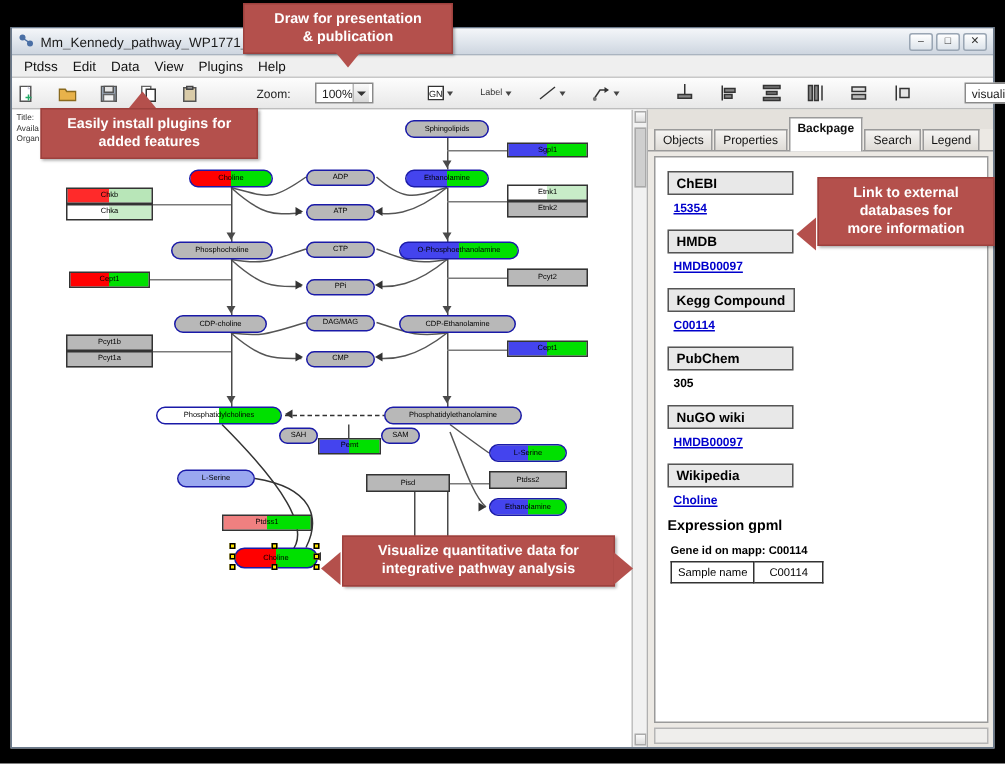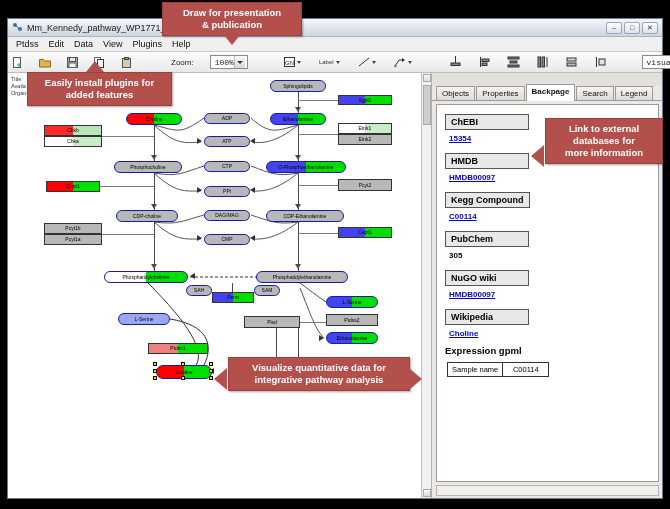--- a/index.html
+++ b/index.html
@@ -55,7 +55,7 @@
     height:14px; border:1px solid #8a8a8a; background:#fff;
     display:flex; align-items:center; font-size:8px; padding:0 2px;
   }
-  .combo .val { flex:1; padding-left:2px;font-family:Liberation Mono, monospace; }
+  .combo .val { flex:1; padding-left:2px; }
   .combo .arrow { width:11px; height:12px; background:linear-gradient(#fafafa,#d8d8d8);
     border-left:1px solid #b5b5b5; display:flex; align-items:center; justify-content:center; }
   .caret { width:0;height:0;border-left:3px solid transparent;border-right:3px solid transparent;border-top:3px solid #333; }

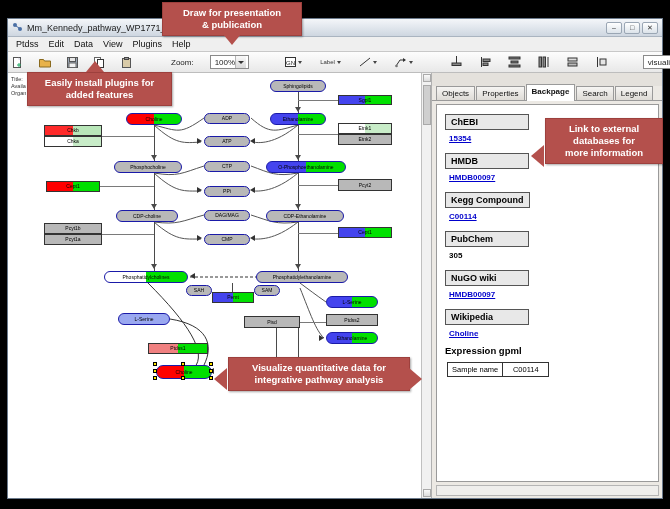--- a/index.html
+++ b/index.html
@@ -79,7 +79,7 @@
     font-size:8px; padding:1px 5px 1px; border:1px solid #9a9a9a; border-bottom:none;
     background:linear-gradient(#f6f5f3,#dedbd6); margin-right:1px; color:#111; line-height:11px;
   }
-  .tab.active { background:#fff; position:relative; top:1px; padding-bottom:4px; font-weight:bold; }
+  .tab.active { background:#fff; position:relative; top:1px; padding-bottom:10px; font-weight:bold; }
   .side-content {
     flex:1; background:#fff; margin:3px 3px 3px 4px; border:1px solid #9a9a9a;
     position:relative; overflow:hidden; font-size:8px; padding:6px 8px;

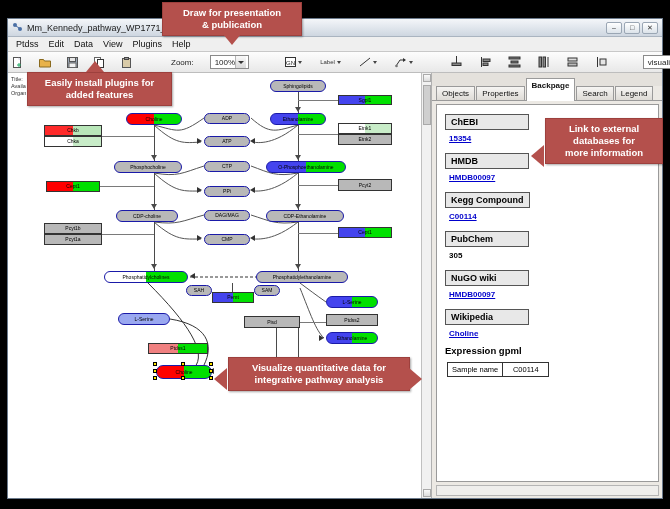--- a/index.html
+++ b/index.html
@@ -482,6 +482,7 @@
       <div class="side-content">
         <div id="db-sections"><div class="db-box">ChEBI</div><span class="db-link">15354</span><div class="db-box">HMDB</div><span class="db-link">HMDB00097</span><div class="db-box">Kegg Compound</div><span class="db-link">C00114</span><div class="db-box">PubChem</div><span class="db-plain">305</span><div class="db-box">NuGO wiki</div><span class="db-link">HMDB00097</span><div class="db-box">Wikipedia</div><span class="db-link">Choline</span></div>
         <div class="expr-head">Expression gpml</div>
+        <div class="gene-id">Gene id on mapp: C00114</div>
         <table class="expr">
           <tbody id="expr-rows">
               <tr>

